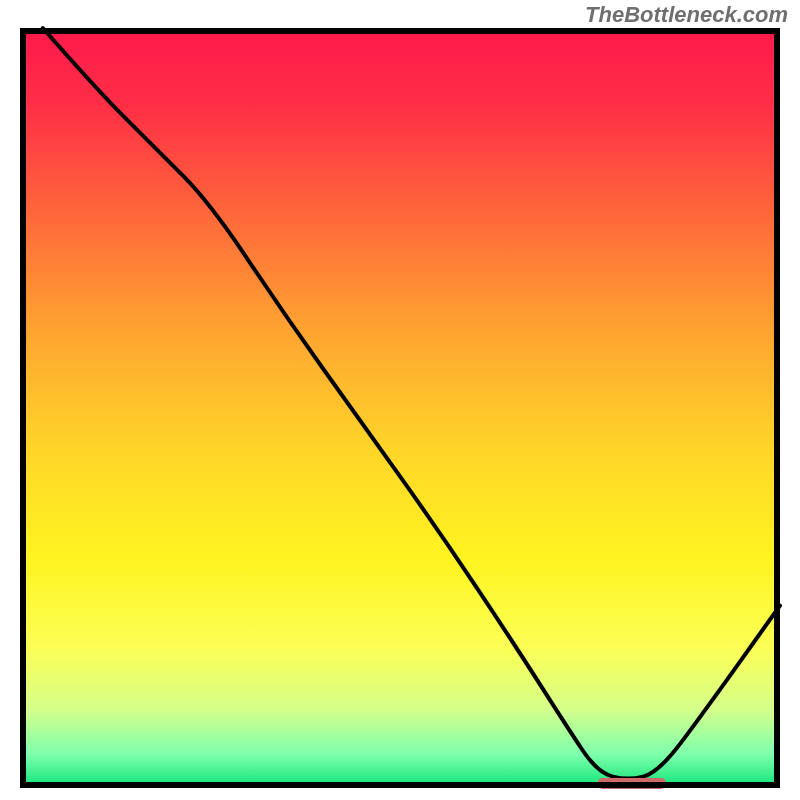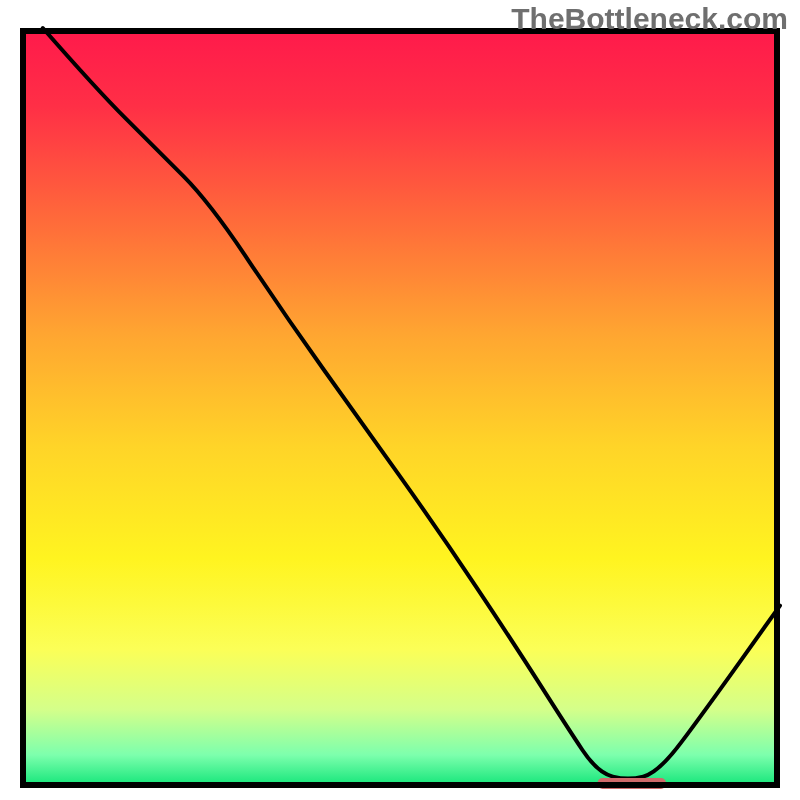--- a/index.html
+++ b/index.html
@@ -19,11 +19,12 @@
     position: absolute;
     top: 2px;
     right: 12px;
-    font-size: 30px;
+    font-size: 22px;
     font-weight: 600;
     color: #6f6f6f;
     letter-spacing: 0px;
     z-index: 10;
+    font-style: italic;
   }
   svg {
     display: block;

